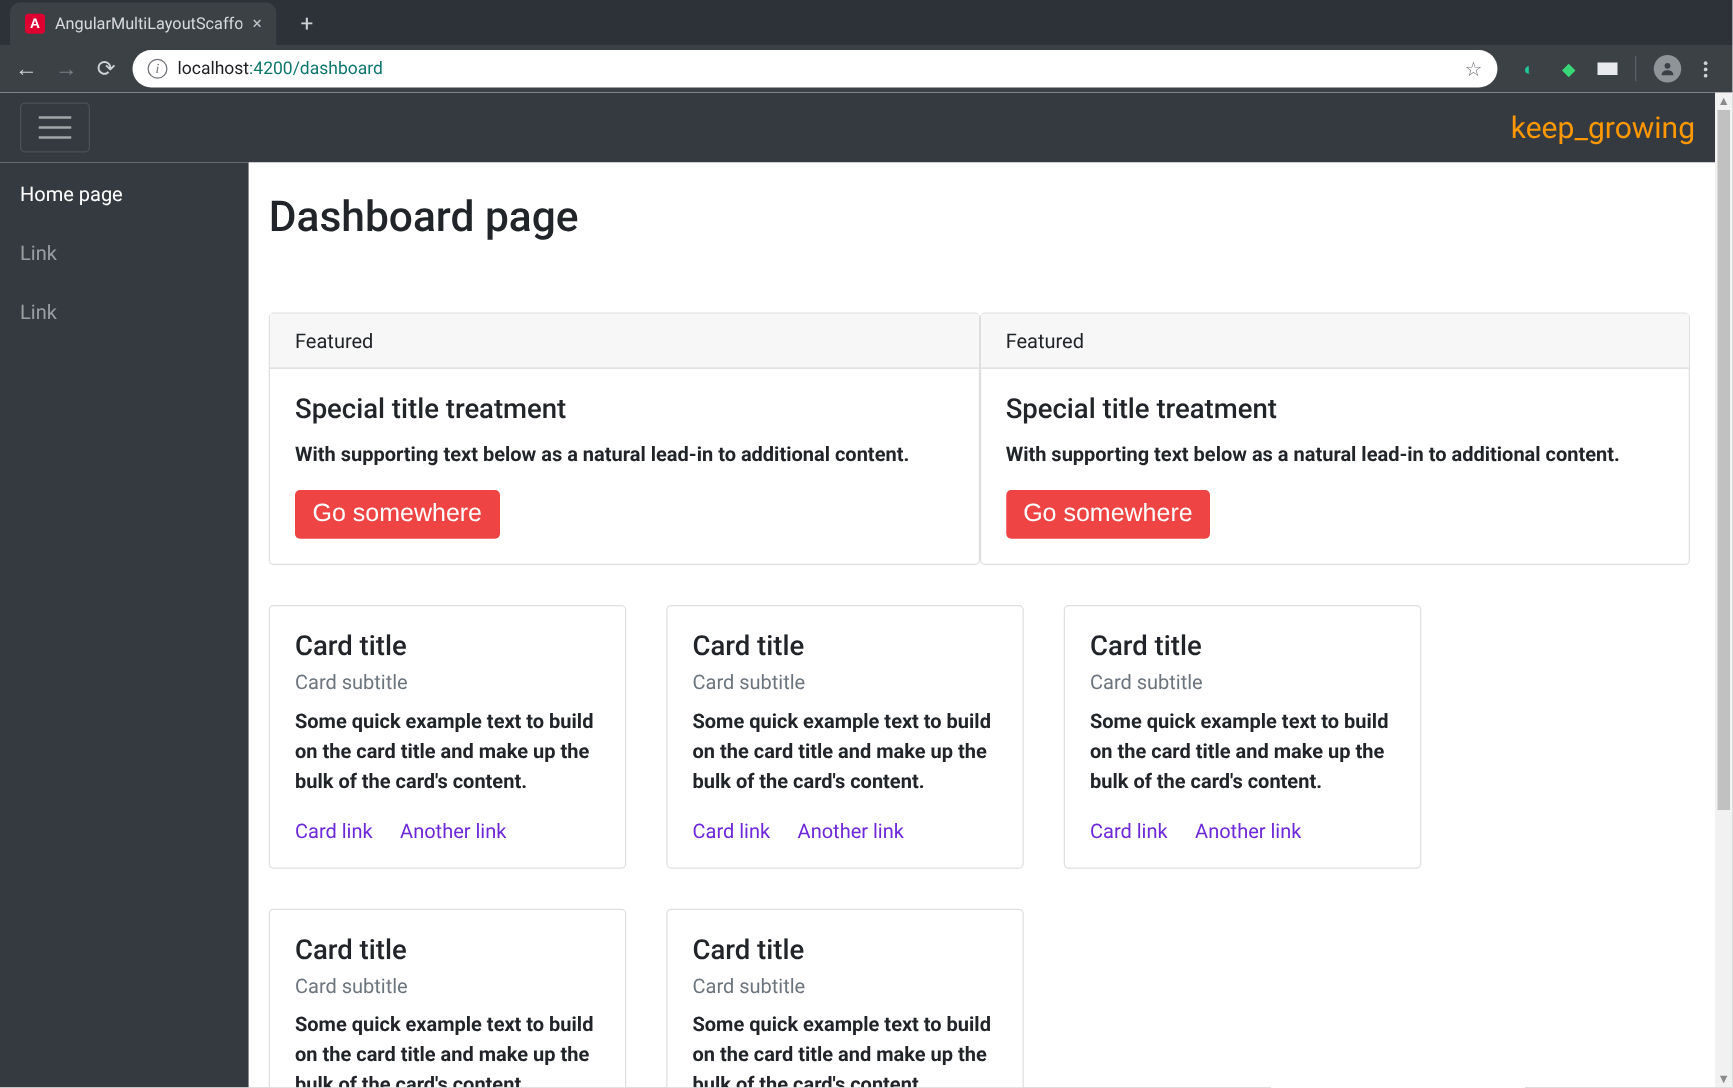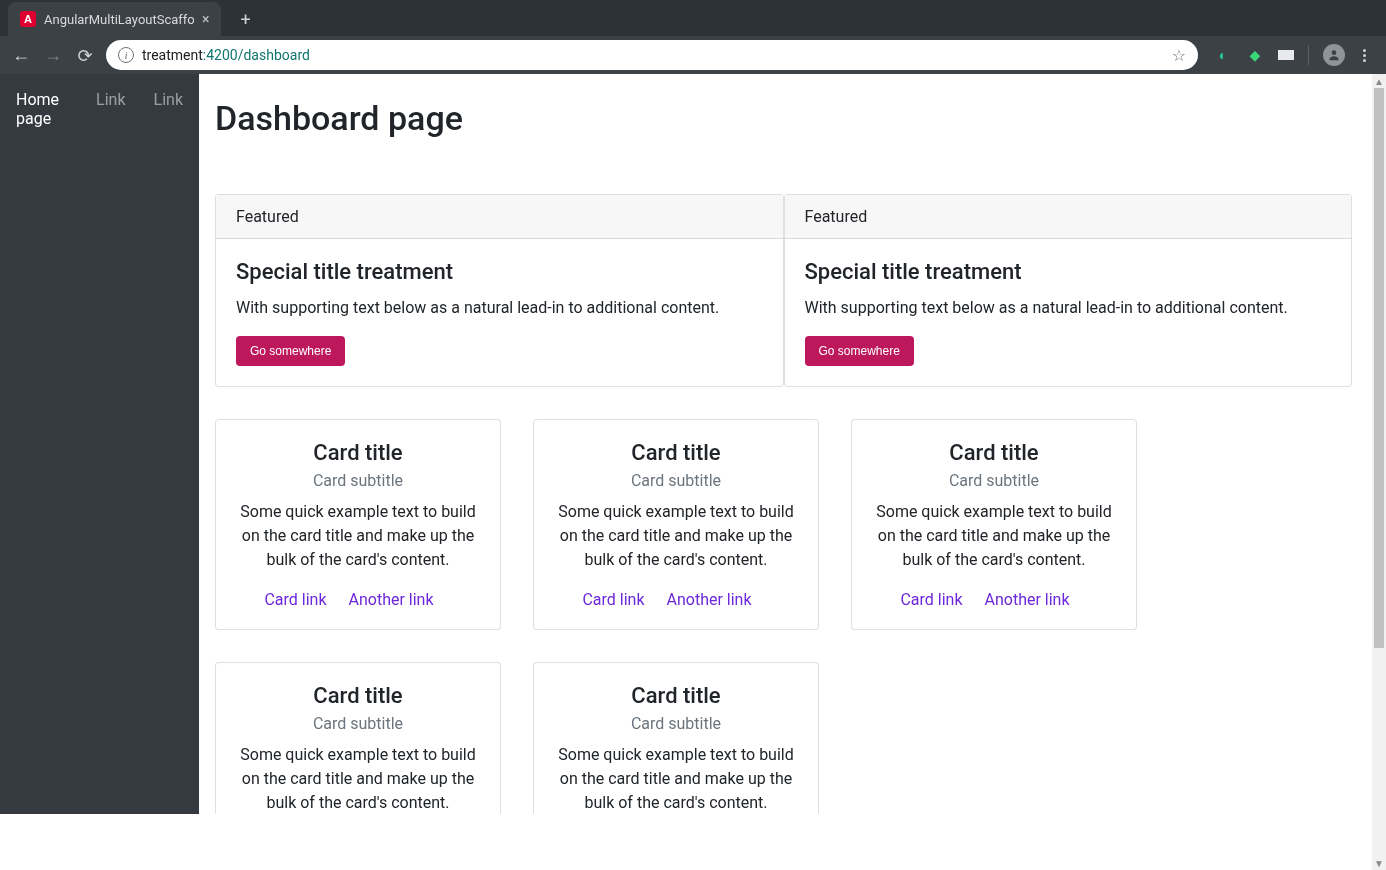--- a/index.html
+++ b/index.html
@@ -130,7 +130,7 @@
     <span class="nav-icon">⟳</span>
     <div class="omnibox">
       <span class="info-icon">i</span>
-      <span><span class="url-host">treatment</span><span class="url-rest">:4200/dashboard</span></span>
+      <span><span class="url-host">localhost</span><span class="url-rest">:4200/dashboard</span></span>
       <span class="star">☆</span>
     </div>
     <div class="ext-icons">

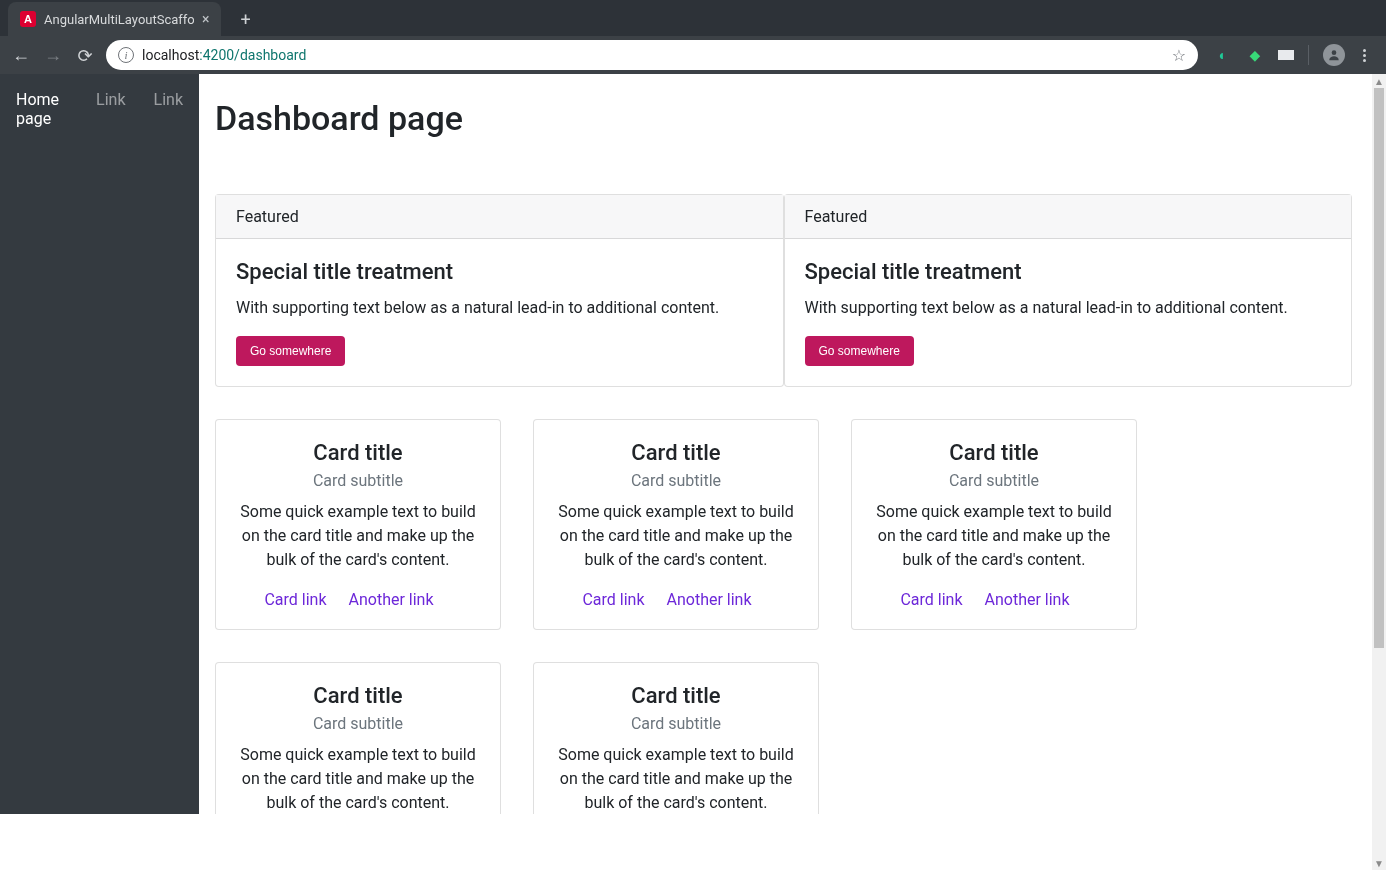--- a/index.html
+++ b/index.html
@@ -155,6 +155,16 @@
   <div class="viewport">
     <div class="page-scroll">
 
+      <div class="app-header">
+        <div class="hamburger">
+          <svg width="30" height="24" viewBox="0 0 30 24">
+            <line x1="2" y1="4" x2="28" y2="4"></line>
+              <line x1="2" y1="12" x2="28" y2="12"></line>
+              <line x1="2" y1="20" x2="28" y2="20"></line>
+          </svg>
+        </div>
+        <div class="brand">keep_growing</div>
+      </div>
 
       <div class="app-body">
         <nav class="sidebar">

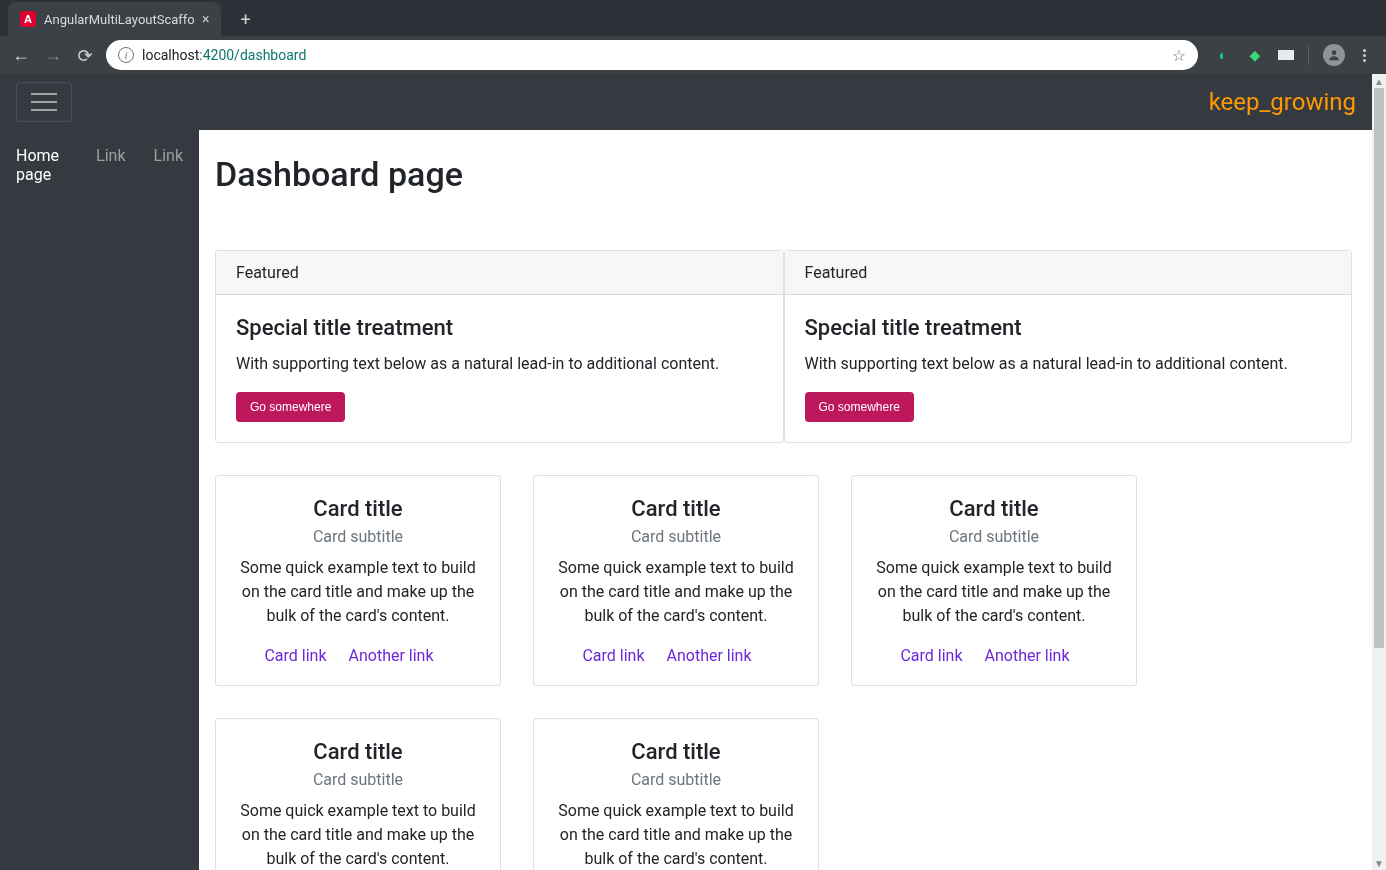--- a/index.html
+++ b/index.html
@@ -82,7 +82,7 @@
   .app-body { display:flex; height: calc(100% - 56px); }
   .sidebar {
     width: 199px; background: #343a40; padding: 16px;
-    display:flex; flex-direction:row; gap: 28px;
+    display:flex; flex-direction:column; gap: 28px;
   }
   .sidebar a { color: rgba(255,255,255,0.5); text-decoration:none; font-size: 16px; }
   .sidebar a.active { color: #fff; }

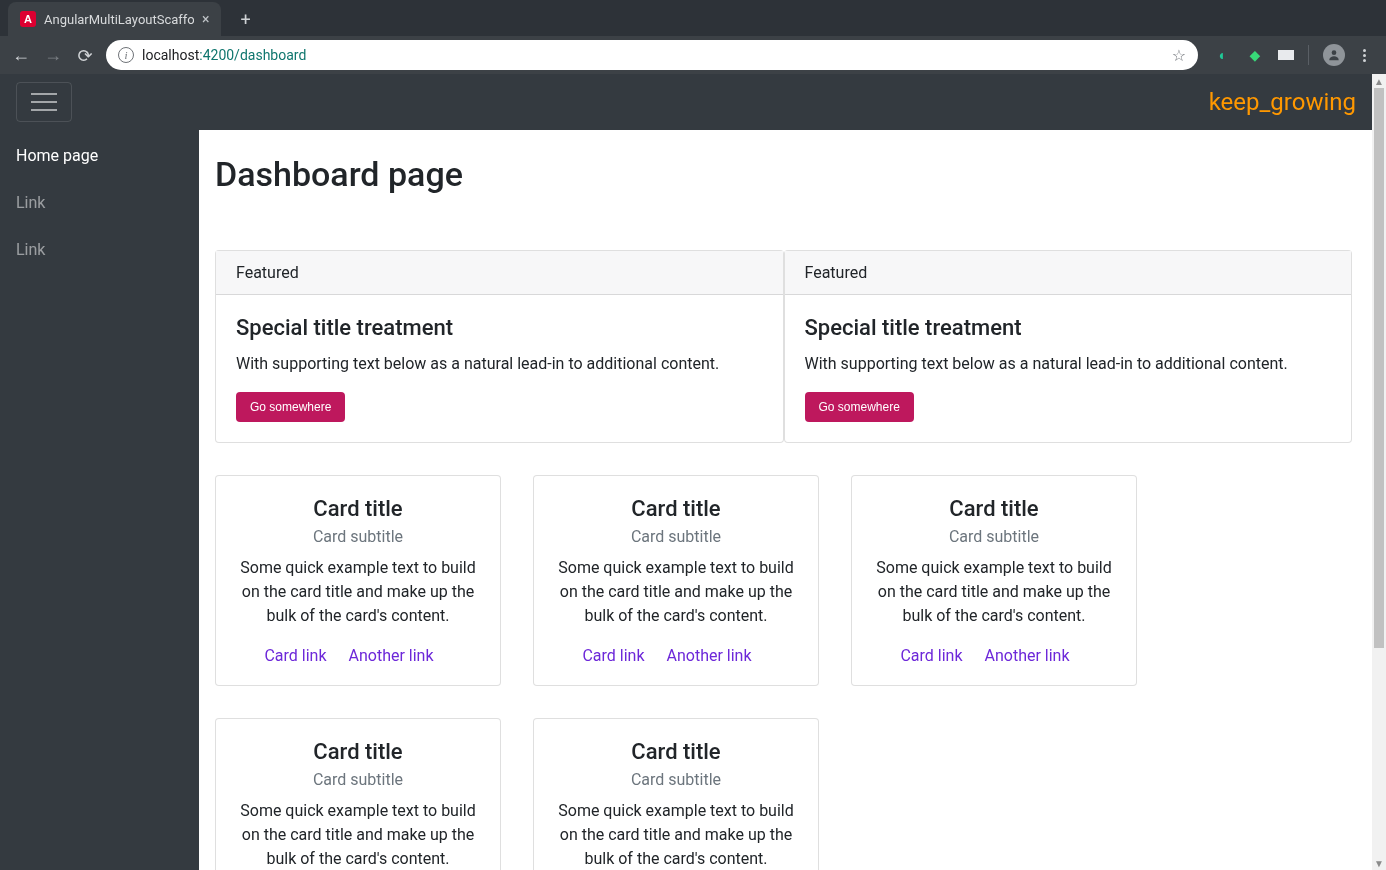--- a/index.html
+++ b/index.html
@@ -98,7 +98,7 @@
   .card-body { padding: 20px; }
   .card-title { font-size: 22px; font-weight:500; color:#212529; margin-bottom: 12px; }
   .card-subtitle { font-size: 16px; color:#6c757d; margin-bottom: 10px; margin-top:-6px; }
-  .card-text { font-size: 16px; color:#212529; margin-bottom: 16px; line-height:1.5; }
+  .card-text { font-size: 16px; color:#212529; margin-bottom: 16px; line-height:1.5;font-weight:bold; }
   .btn-primary {
     display:inline-block; background:#be185d; color:#fff; border:none;
     padding: 8px 14px; font-size:12px; border-radius:4px; cursor:pointer;

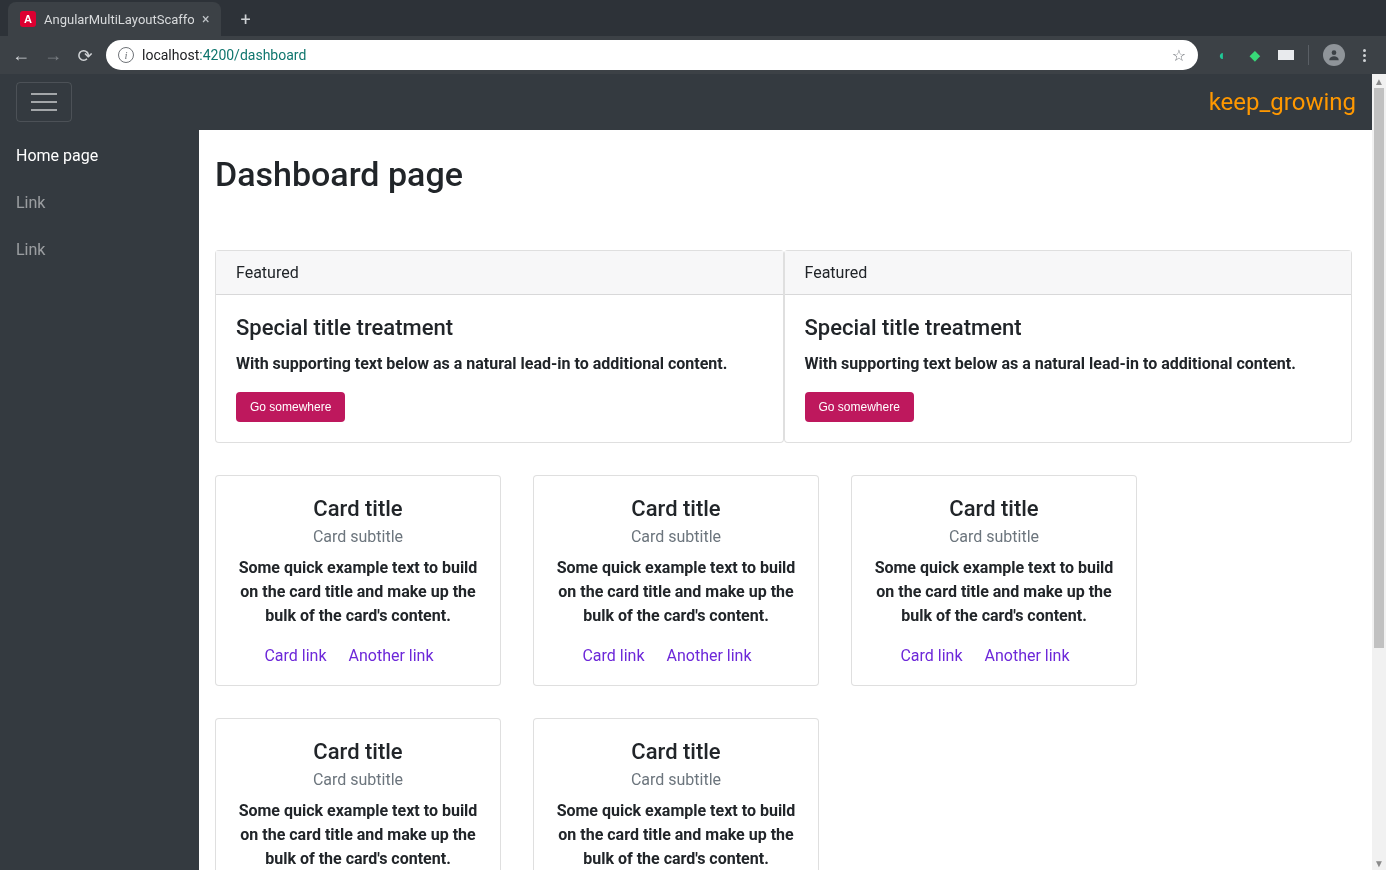--- a/index.html
+++ b/index.html
@@ -100,8 +100,8 @@
   .card-subtitle { font-size: 16px; color:#6c757d; margin-bottom: 10px; margin-top:-6px; }
   .card-text { font-size: 16px; color:#212529; margin-bottom: 16px; line-height:1.5;font-weight:bold; }
   .btn-primary {
-    display:inline-block; background:#be185d; color:#fff; border:none;
-    padding: 8px 14px; font-size:12px; border-radius:4px; cursor:pointer;
+    display:inline-block; background:#ef4444; color:#fff; border:none;
+    padding: 8px 14px; font-size:20px; border-radius:4px; cursor:pointer;
   }
   .card-link { color:#6d28d9; text-decoration:none; font-size:16px; margin-right: 18px; }
 

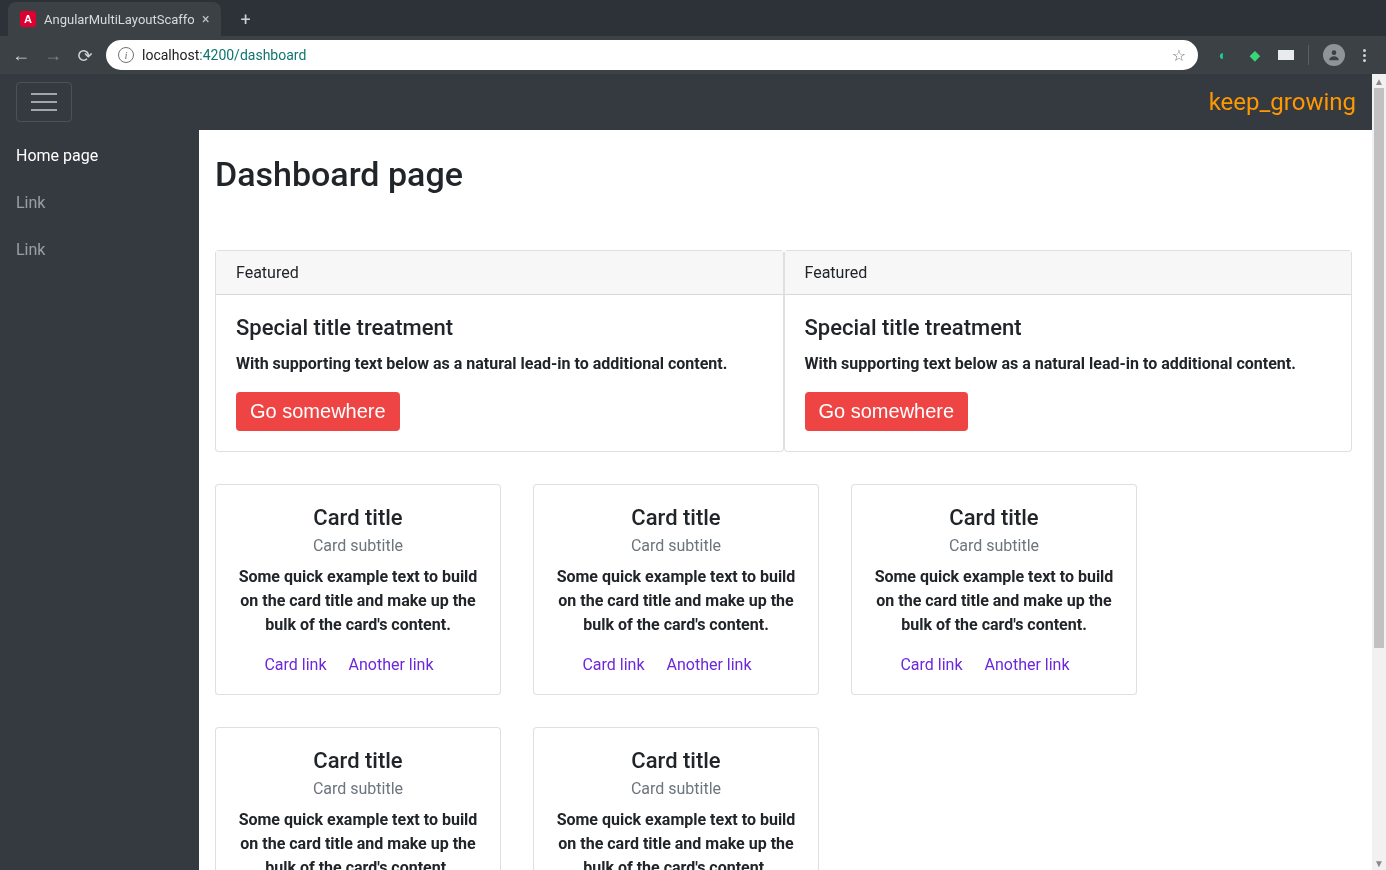--- a/index.html
+++ b/index.html
@@ -106,7 +106,7 @@
   .card-link { color:#6d28d9; text-decoration:none; font-size:16px; margin-right: 18px; }
 
   .grid3 { display:flex; gap: 32px; margin-bottom: 32px; }
-  .grid3 .card { flex:0 0 286px;text-align:center; }
+  .grid3 .card { flex:0 0 286px; }
   .grid3 .card-body { padding: 20px; }
   .card .links-row { margin-top: 18px; }
 </style>

